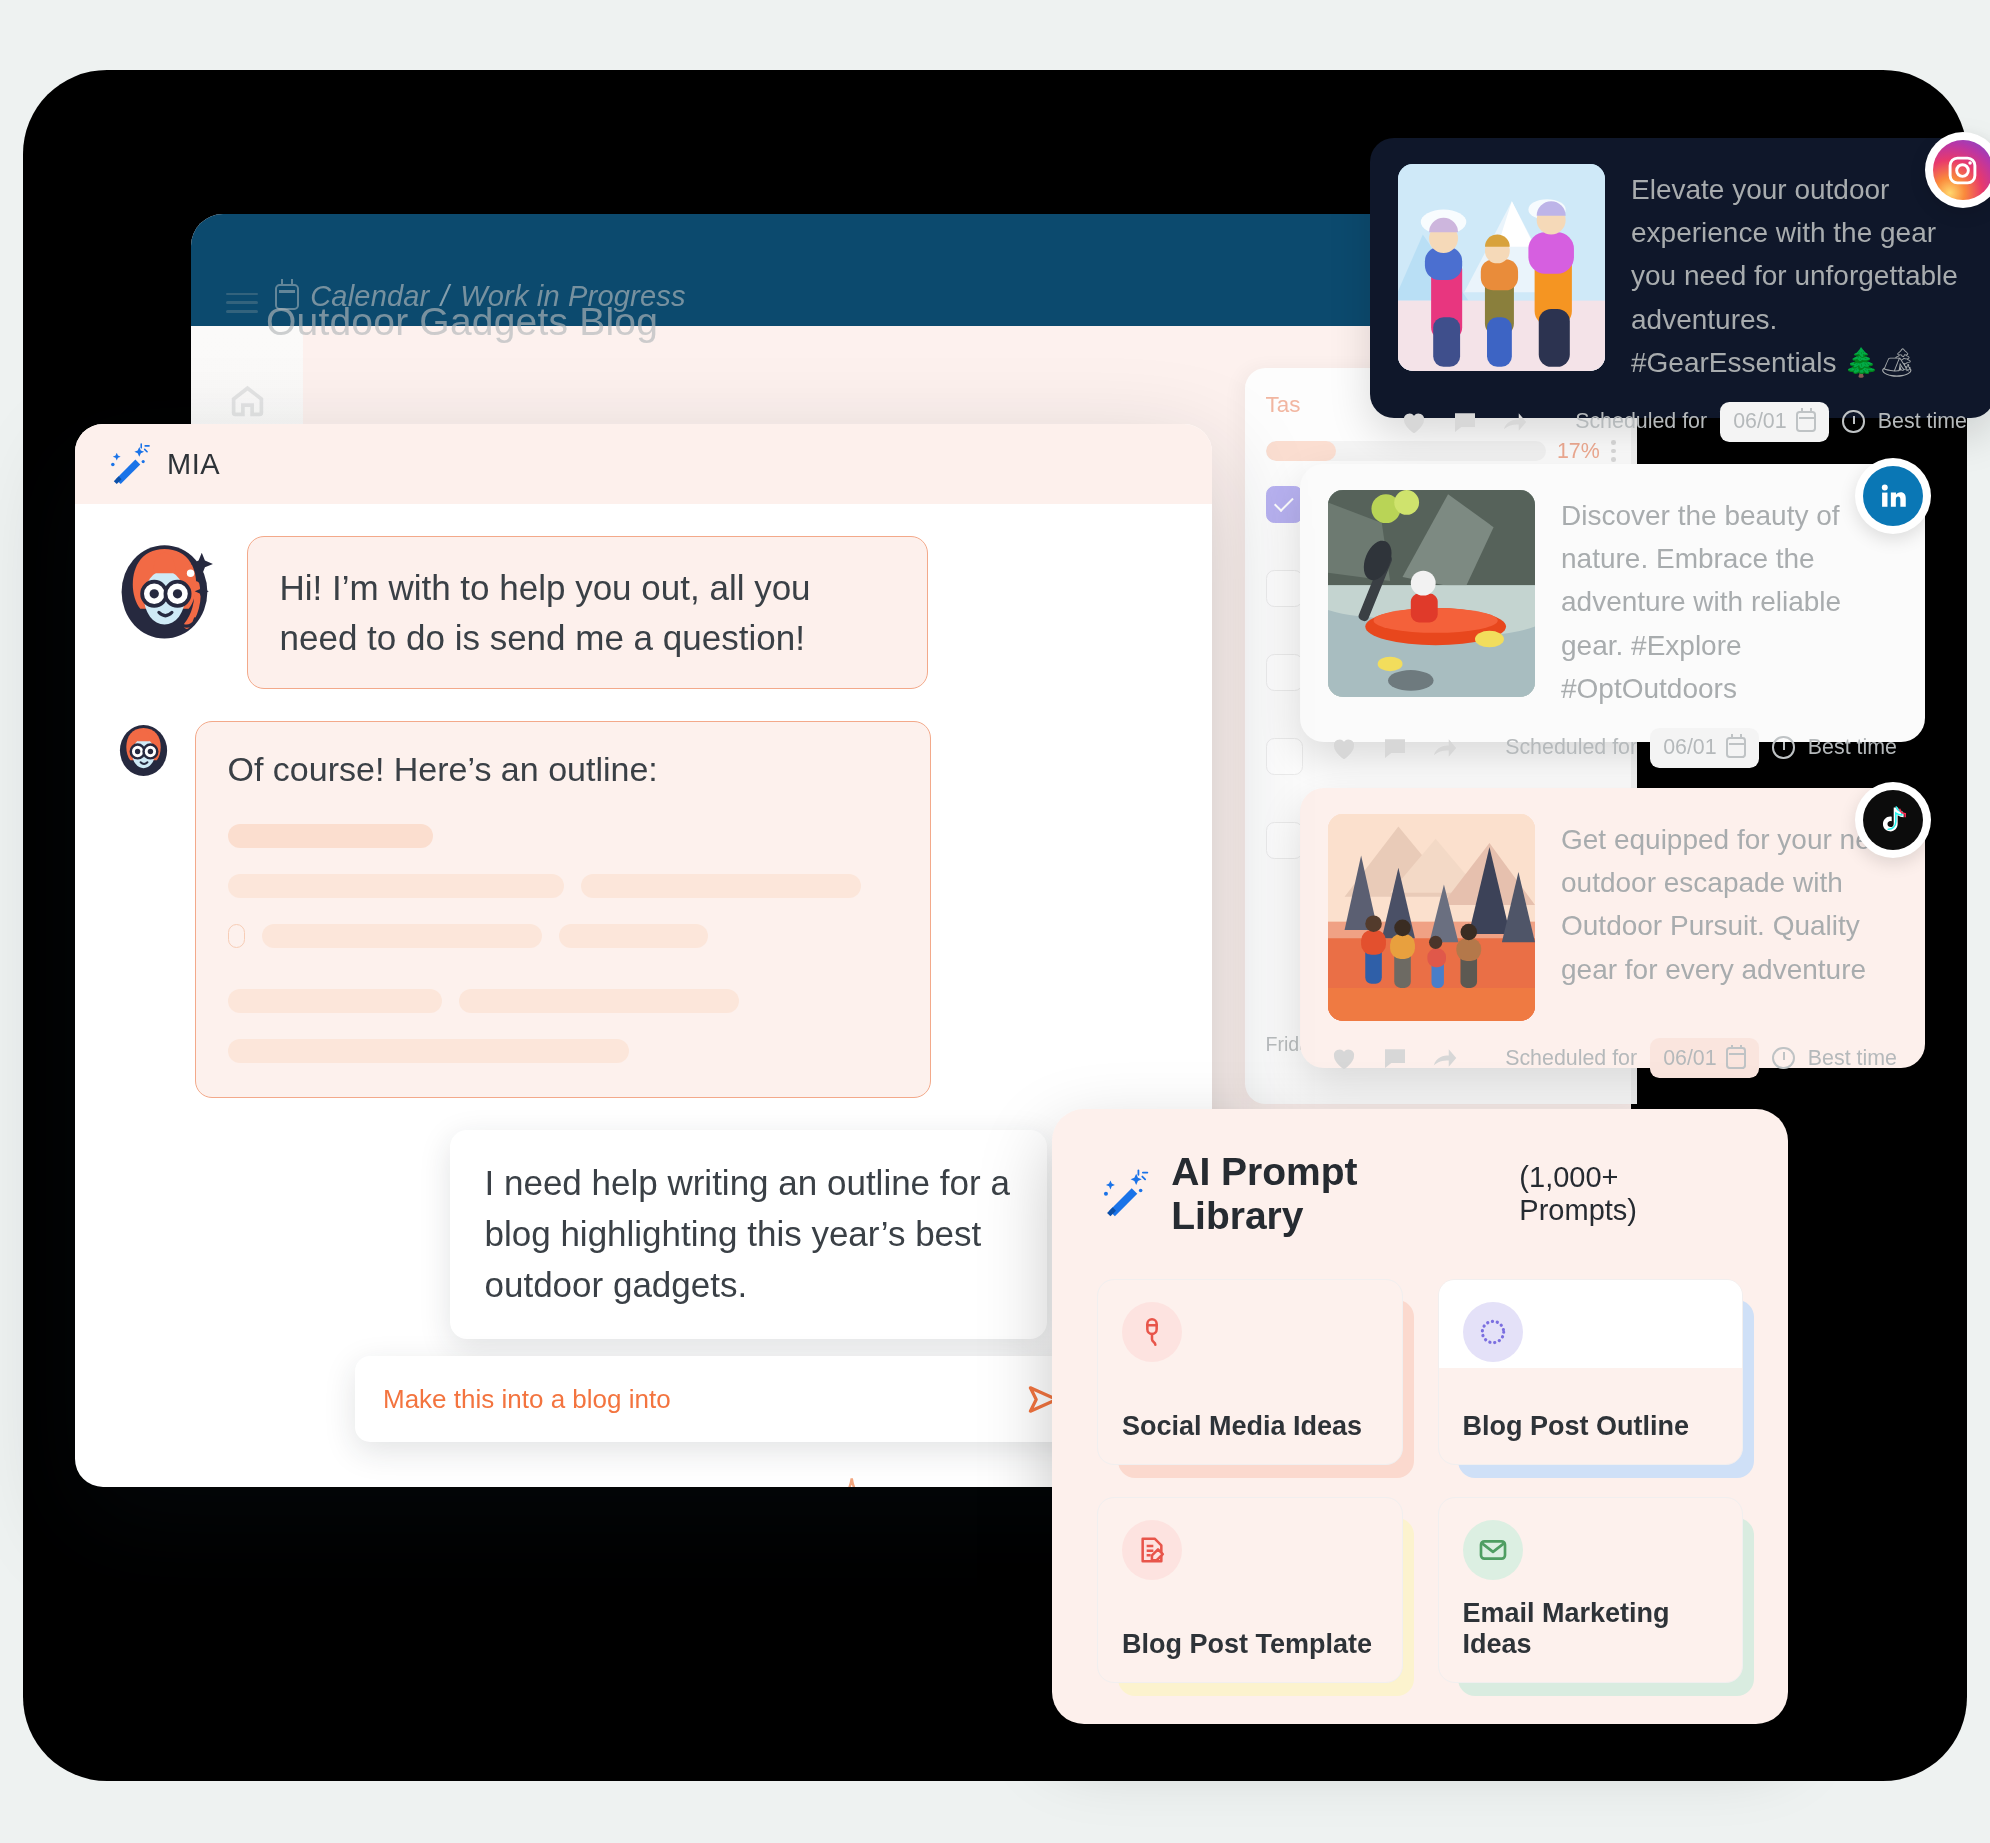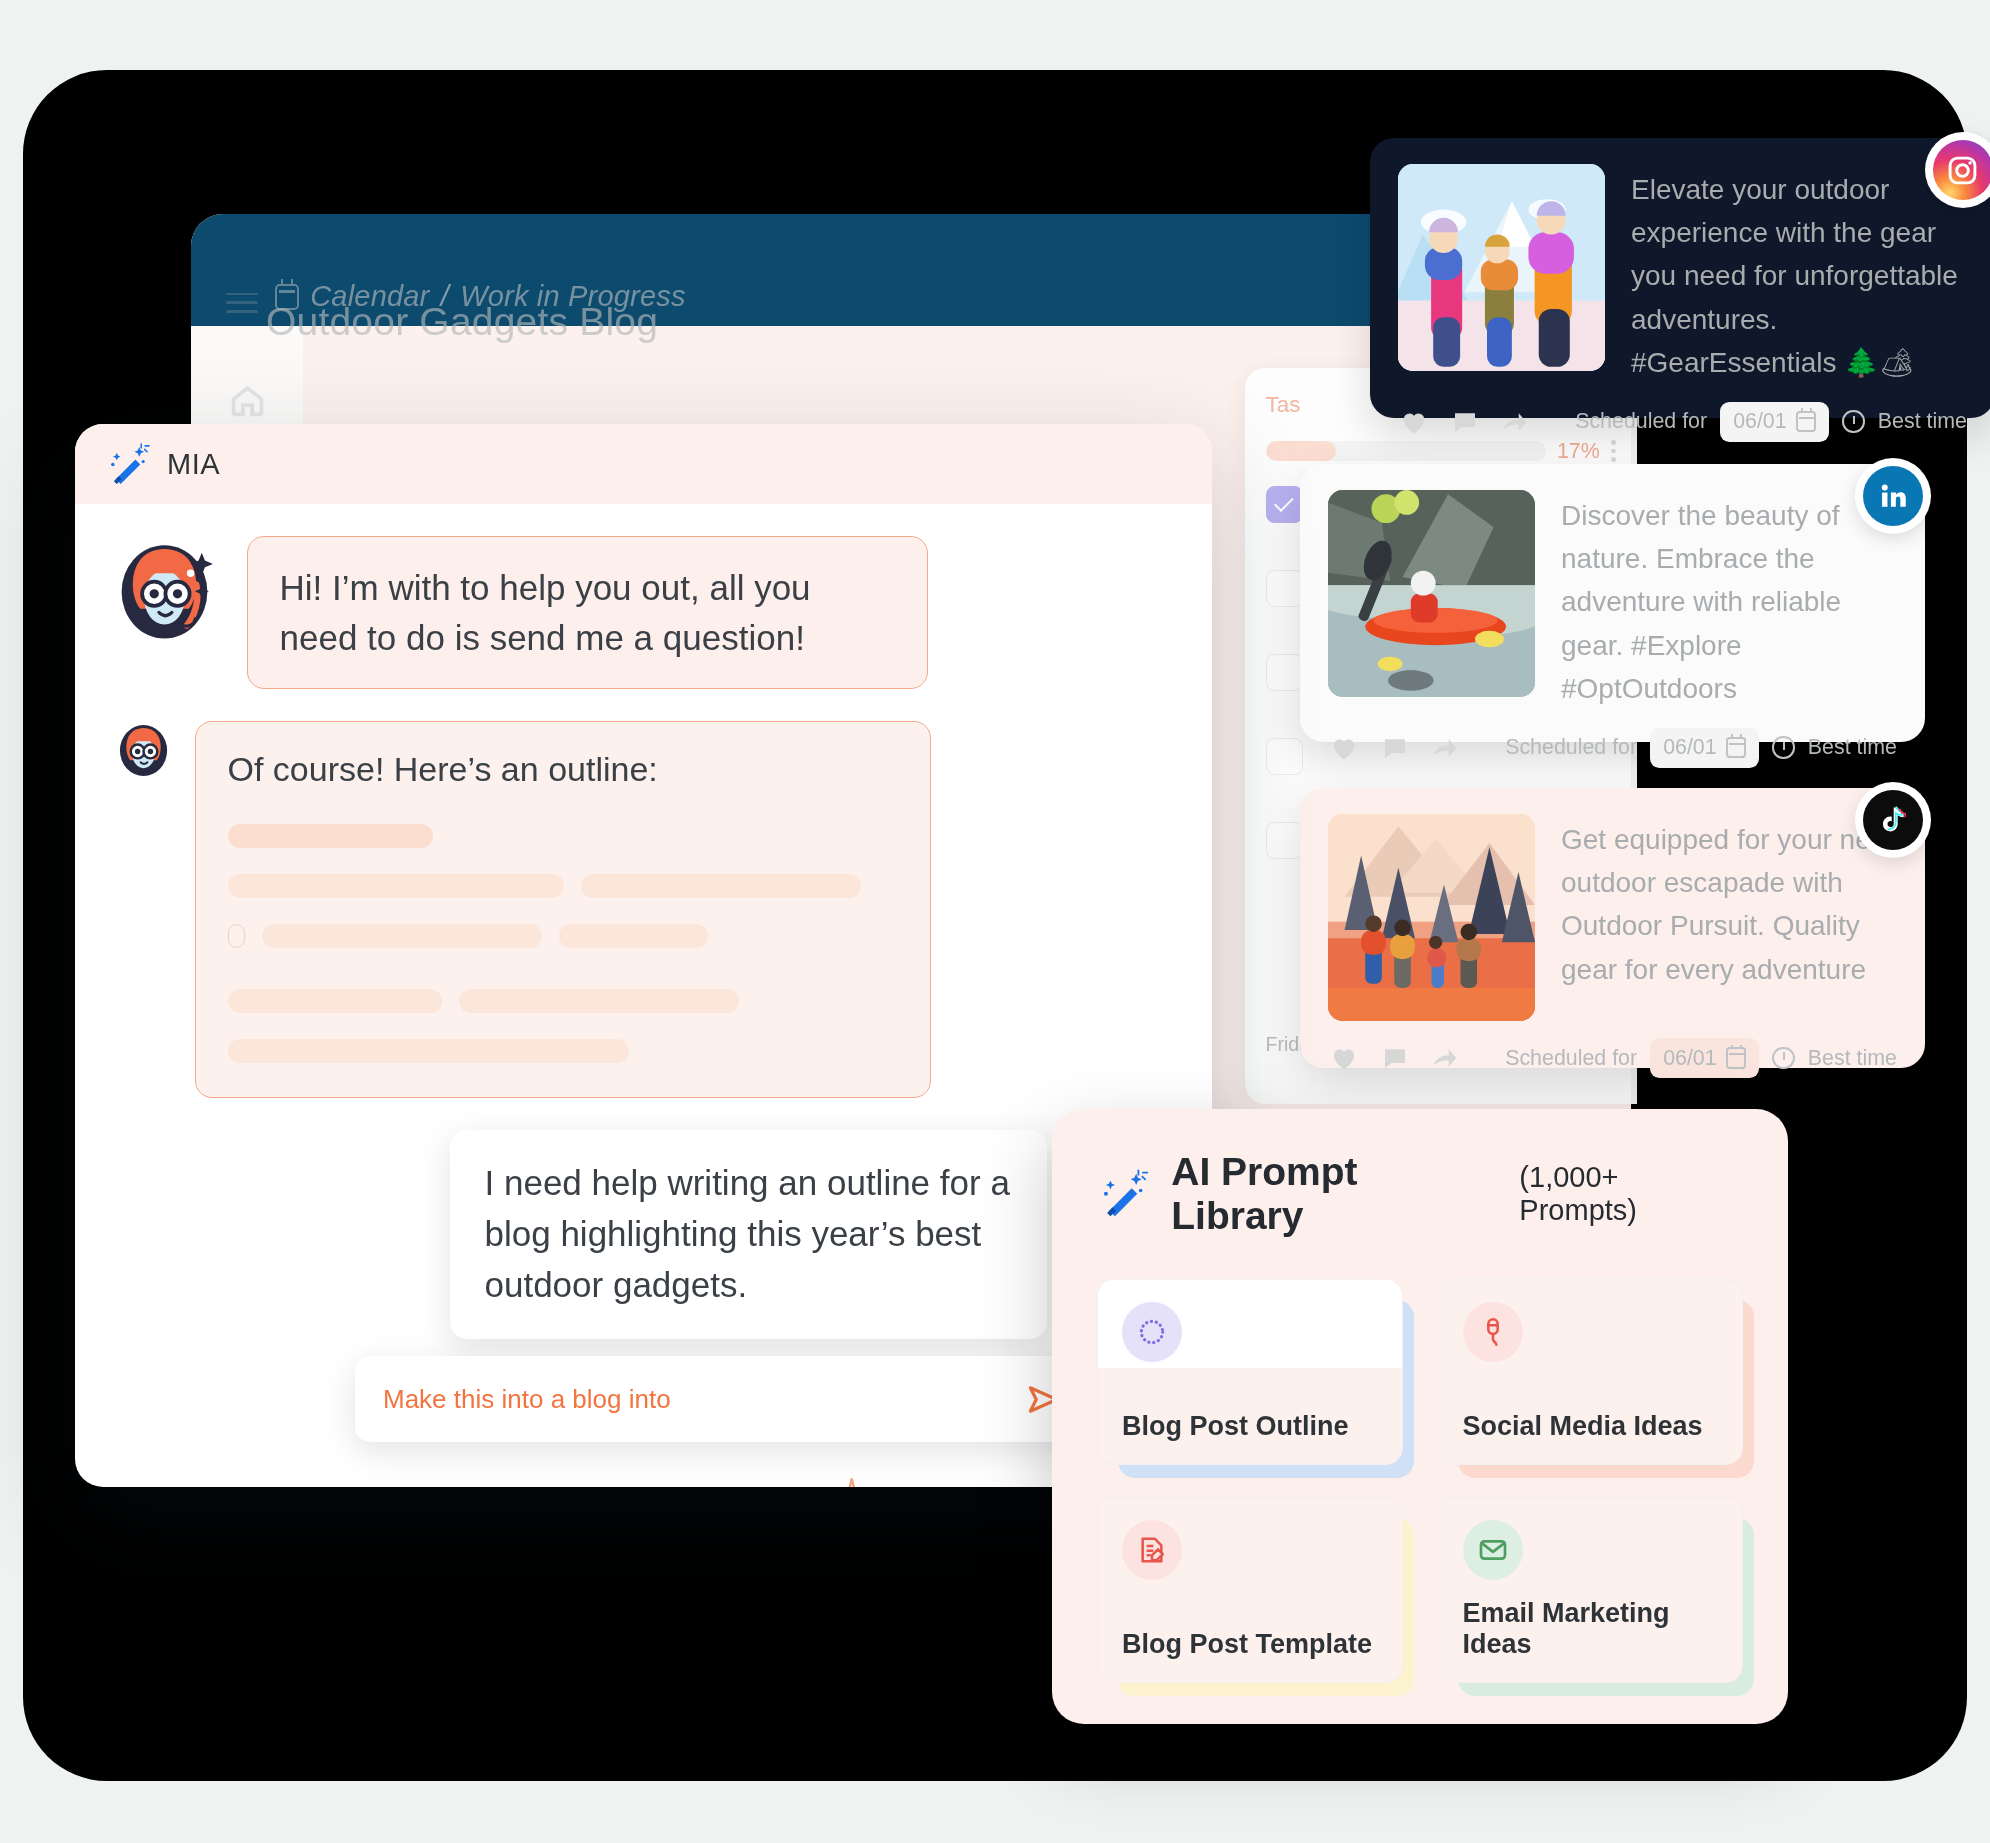--- a/index.html
+++ b/index.html
@@ -650,18 +650,6 @@
     <div class="lib-grid">
 
       <div class="lib-card-wrap">
-        <div class="lib-shadow sh-blue"></div>
-        <div class="lib-card split">
-          <div class="lib-ico ic-bg-lav">
-            <svg viewBox="0 0 24 24" width="32" height="32" fill="none" stroke="#7b6fe0" stroke-width="2.4" stroke-linecap="round" stroke-dasharray="0.1 3.6">
-              <circle cx="12" cy="12" r="8"></circle>
-            </svg>
-          </div>
-          <div class="lib-label">Blog Post Outline</div>
-        </div>
-      </div>
-
-      <div class="lib-card-wrap">
         <div class="lib-shadow sh-pink"></div>
         <div class="lib-card">
           <div class="lib-ico ic-bg-pink">
@@ -672,6 +660,18 @@
             </svg>
           </div>
           <div class="lib-label">Social Media Ideas</div>
+        </div>
+      </div>
+
+      <div class="lib-card-wrap">
+        <div class="lib-shadow sh-blue"></div>
+        <div class="lib-card split">
+          <div class="lib-ico ic-bg-lav">
+            <svg viewBox="0 0 24 24" width="32" height="32" fill="none" stroke="#7b6fe0" stroke-width="2.4" stroke-linecap="round" stroke-dasharray="0.1 3.6">
+              <circle cx="12" cy="12" r="8"></circle>
+            </svg>
+          </div>
+          <div class="lib-label">Blog Post Outline</div>
         </div>
       </div>
 

